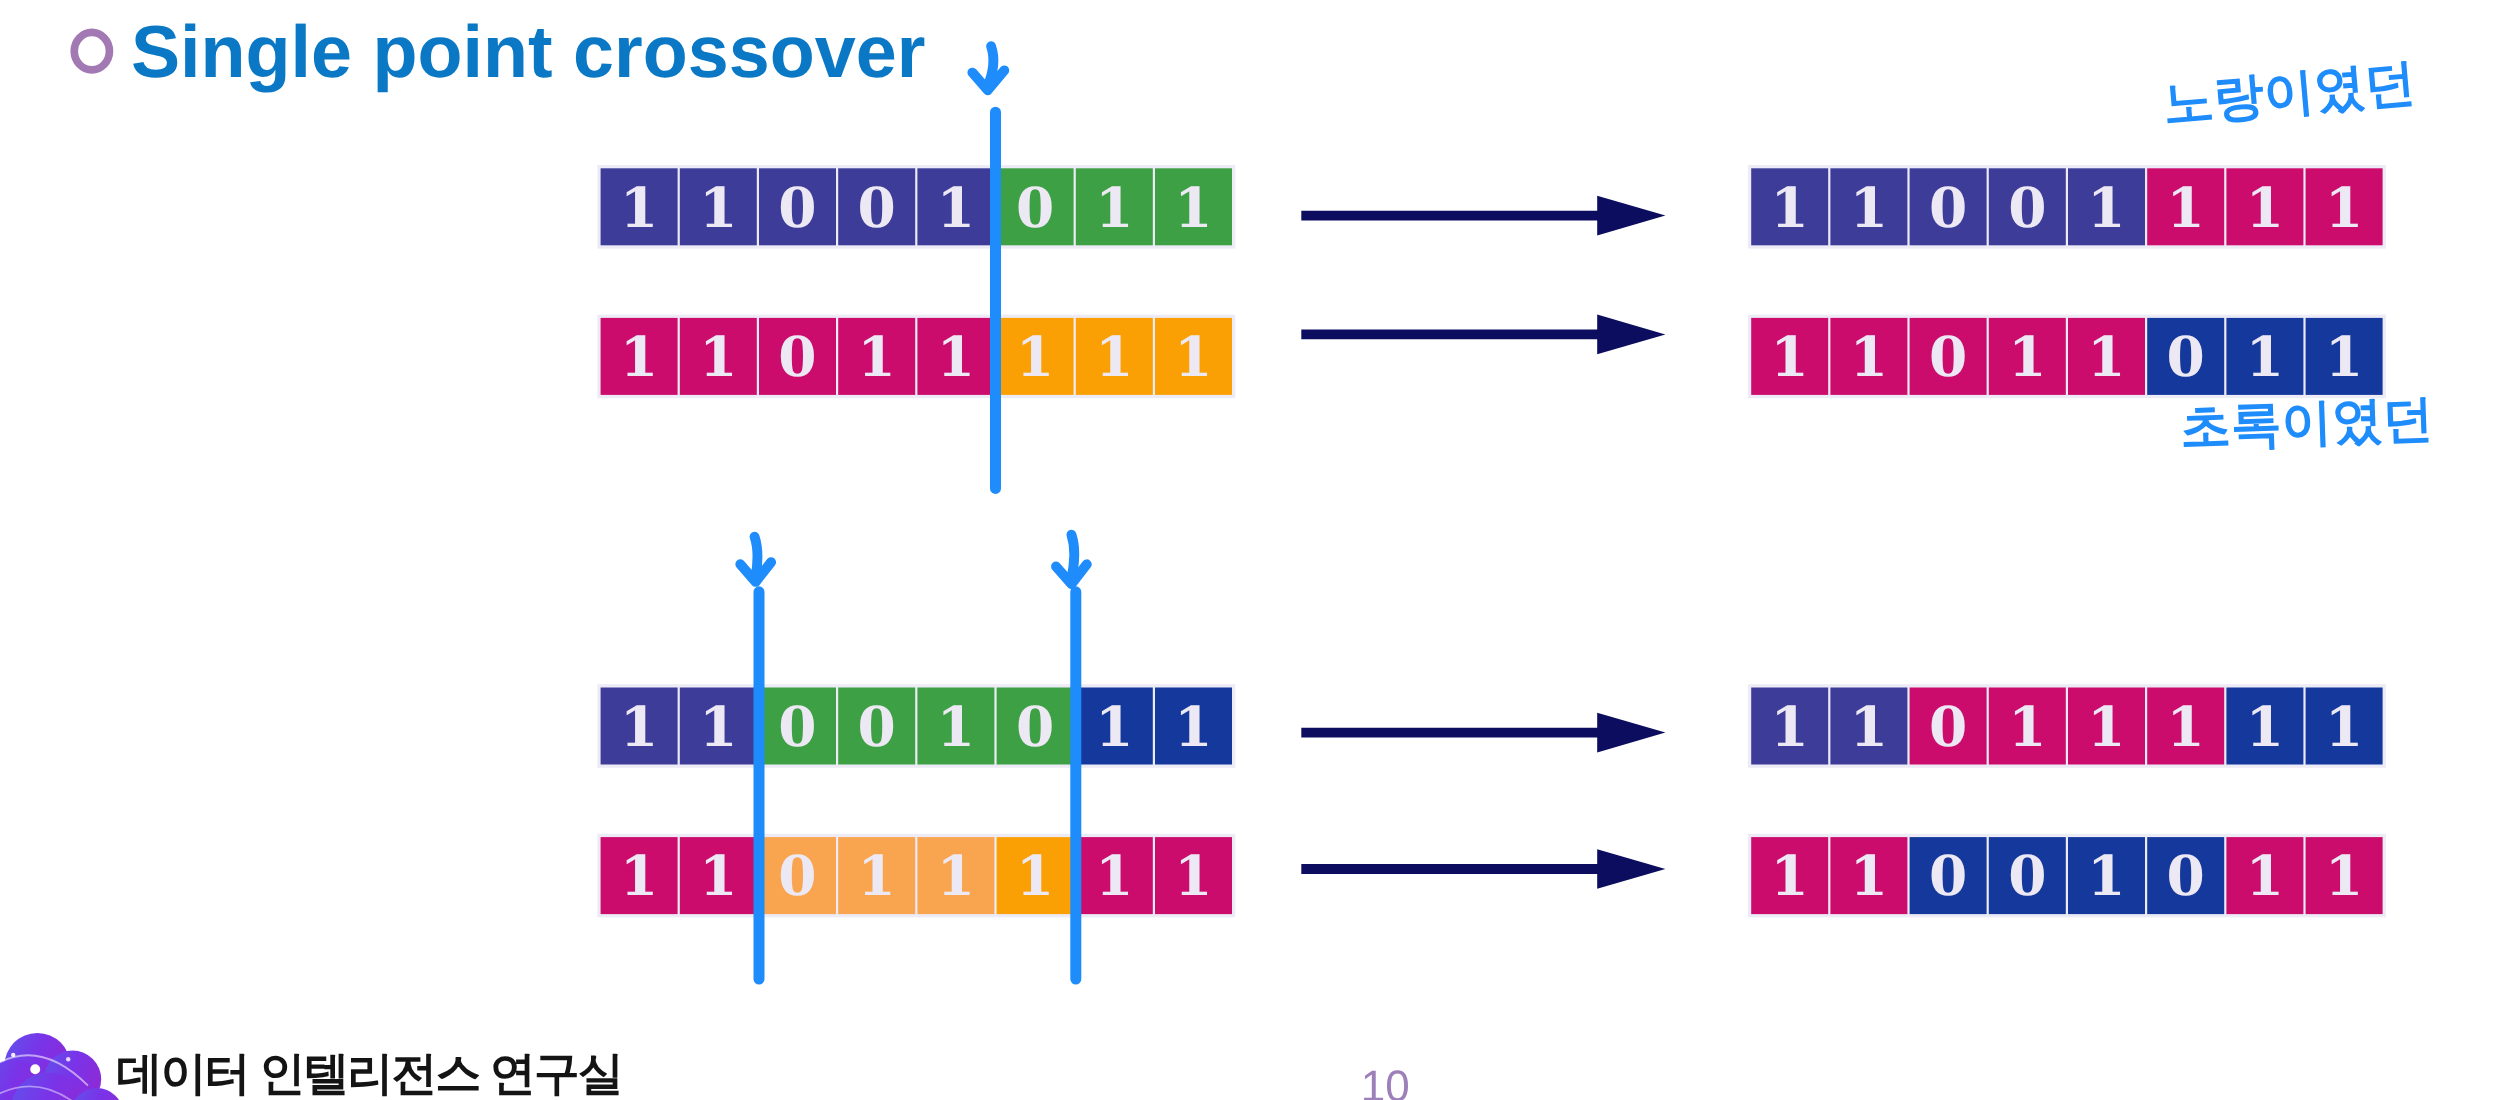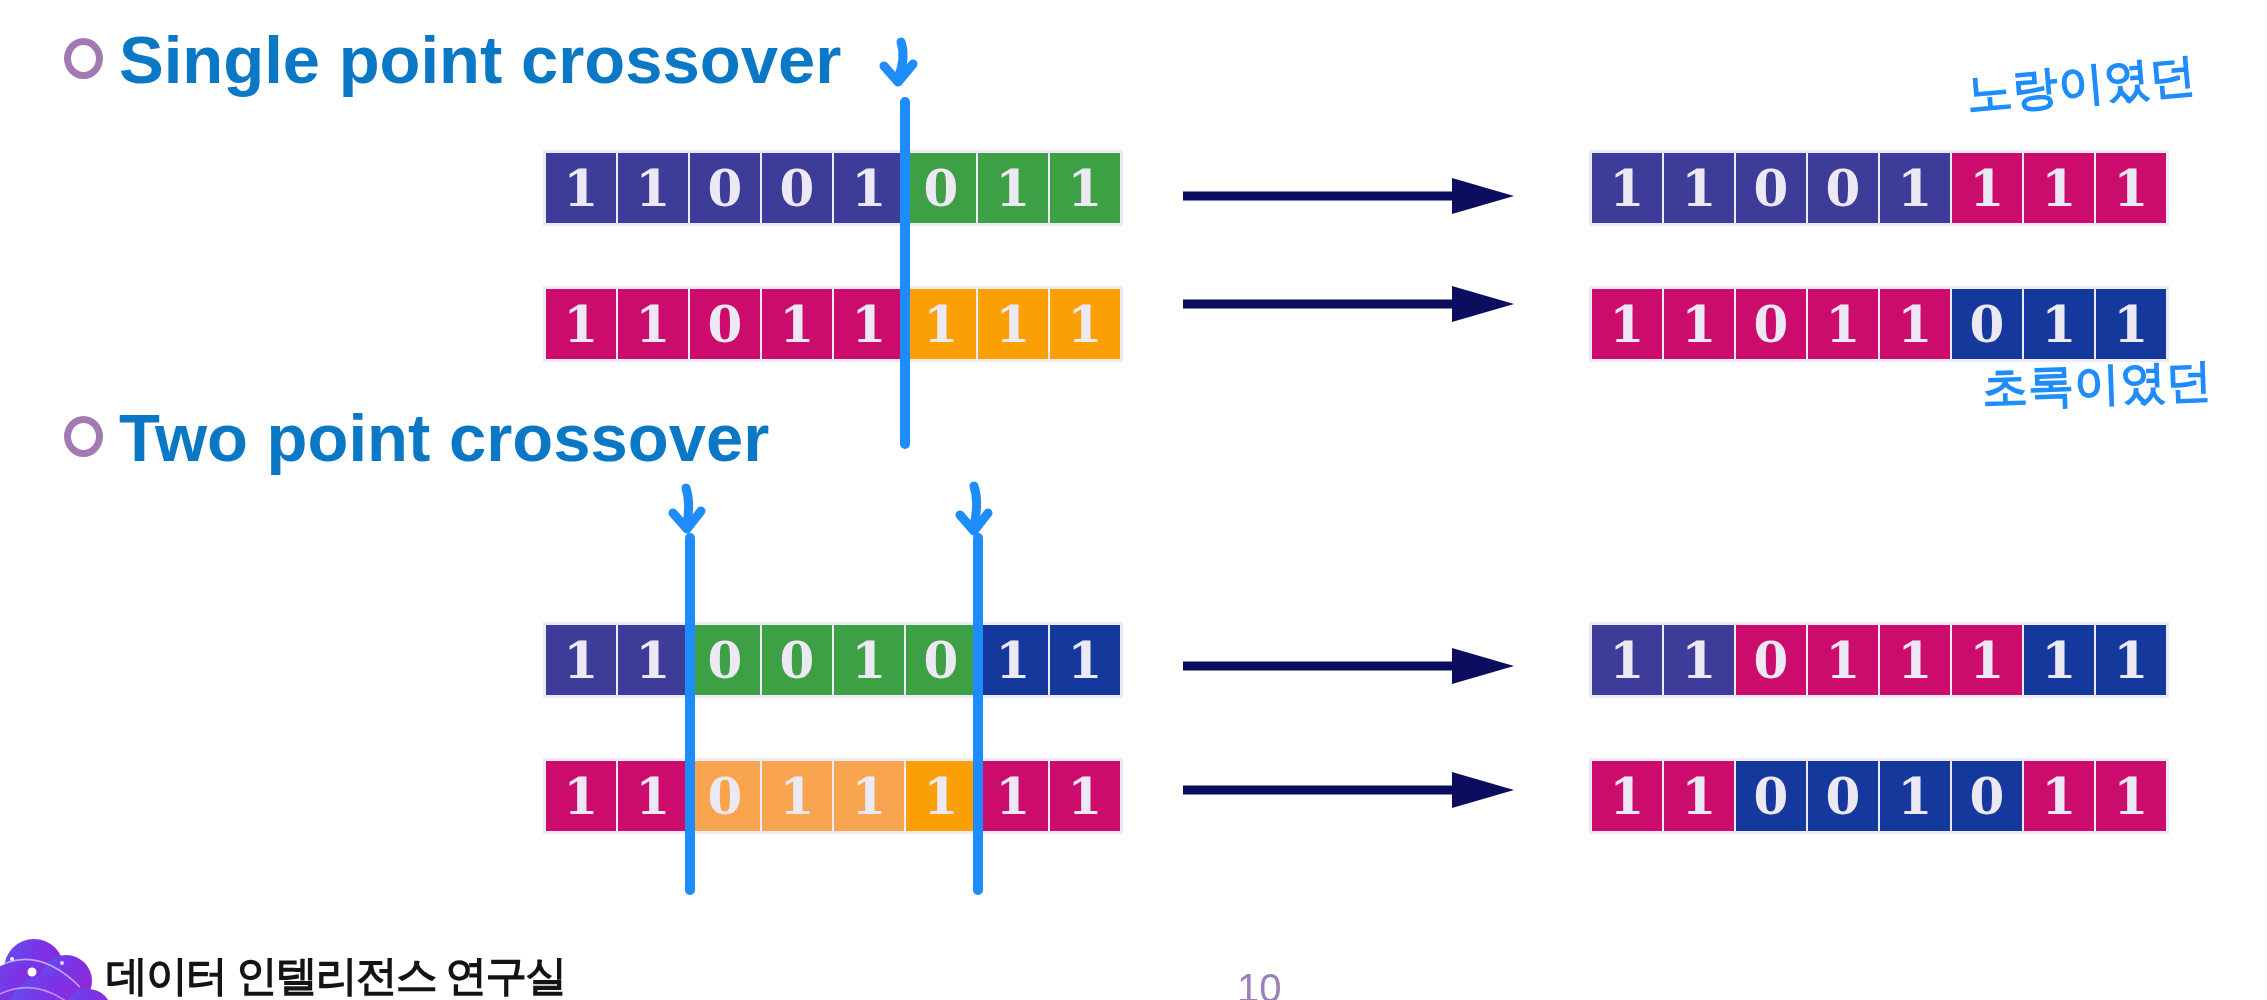--- a/index.html
+++ b/index.html
@@ -90,7 +90,7 @@
 
 <div class="slide">
 
-  <div class="heading" style="left:64px; top:26px;">
+  <div class="heading" style="left:64px; top:14px;">
     <span class="bullet"></span>
     <span class="heading-text">Single point crossover</span>
   </div>

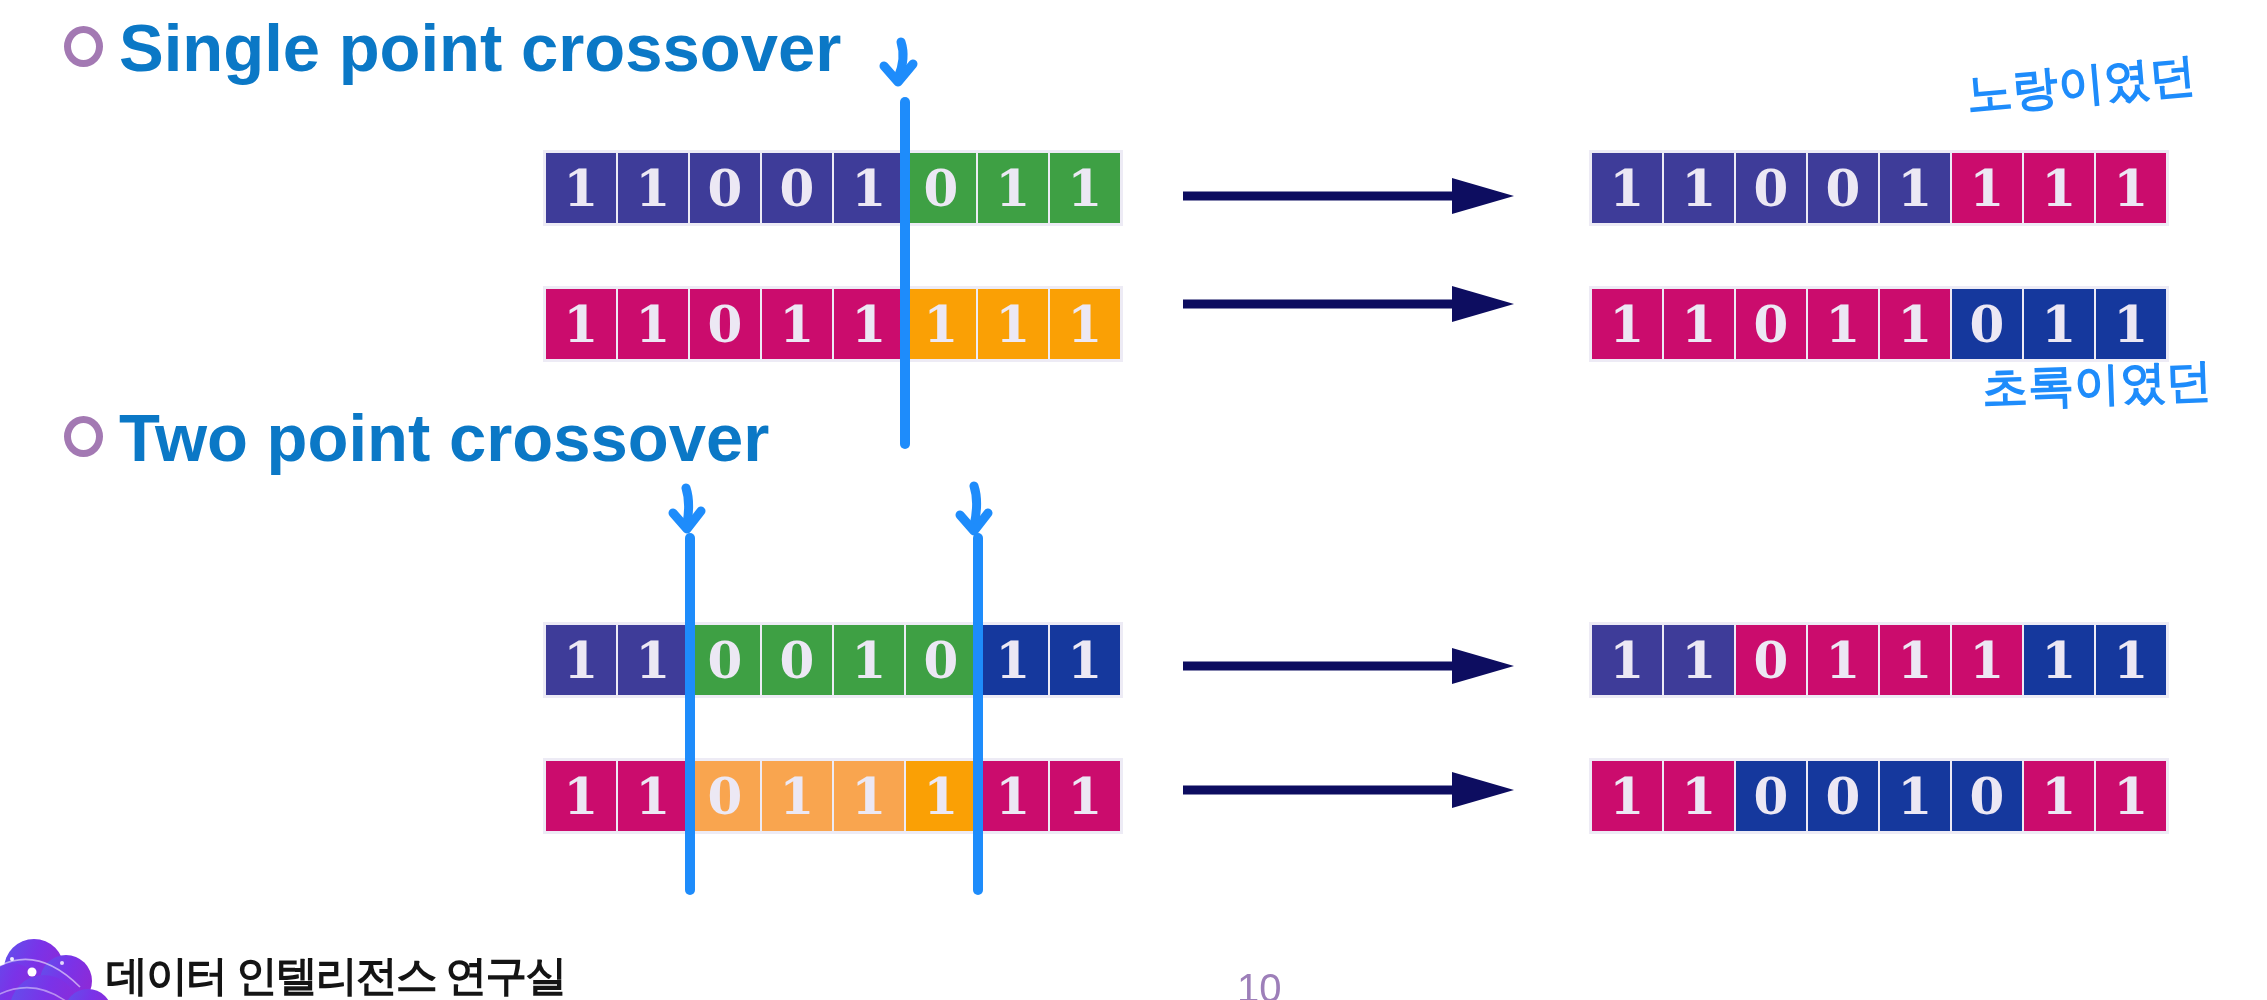--- a/index.html
+++ b/index.html
@@ -95,10 +95,6 @@
     <span class="heading-text">Single point crossover</span>
   </div>
 
-  <div class="heading" style="left:64px; top:404px;">
-    <span class="bullet"></span>
-    <span class="heading-text">Two point crossover</span>
-  </div>
 
   <div class="bitrow" style="left:543px; top:150px;">
       <span class="cell" style="background: var(--purple);">1</span>

